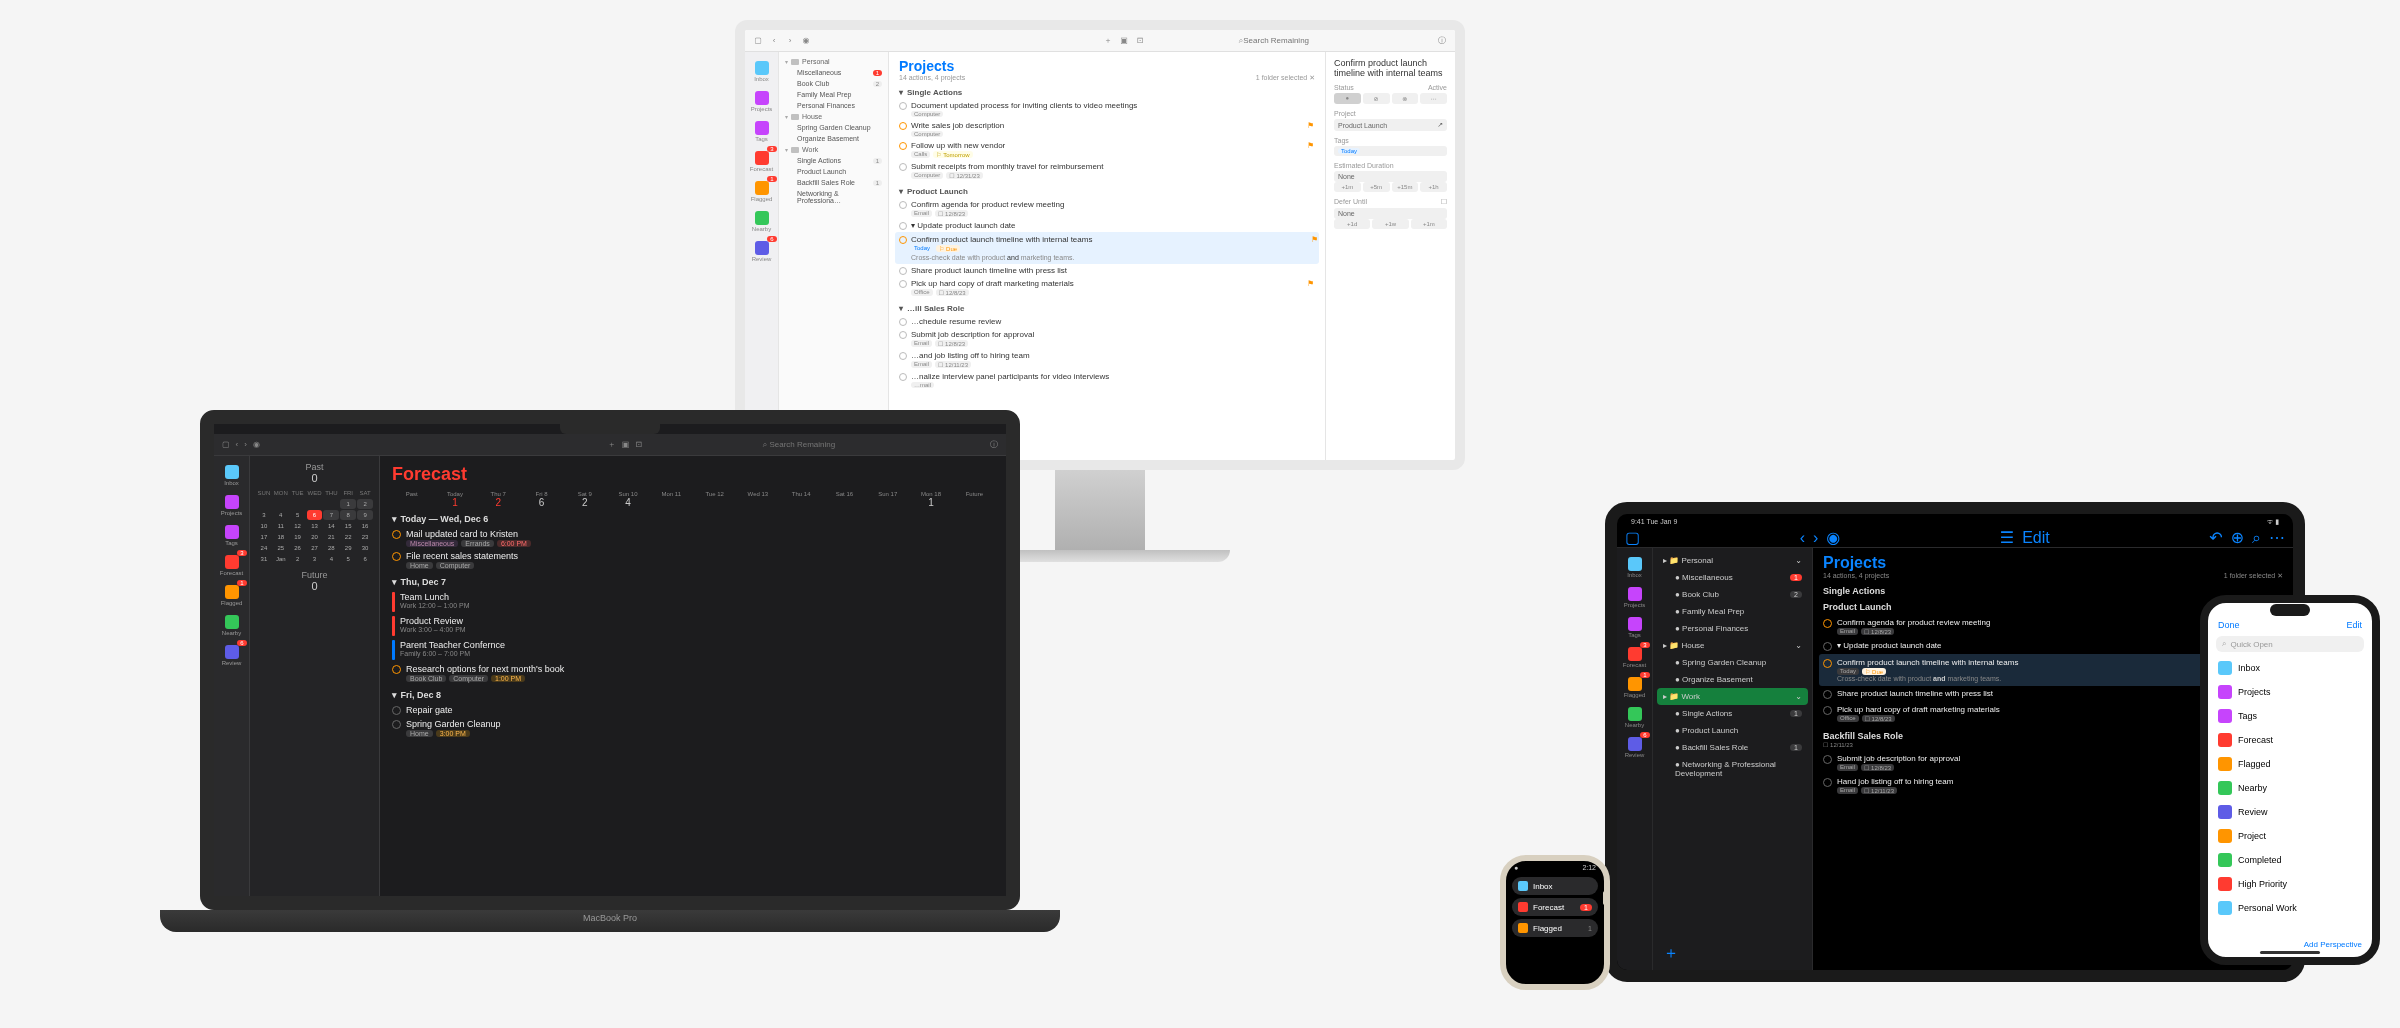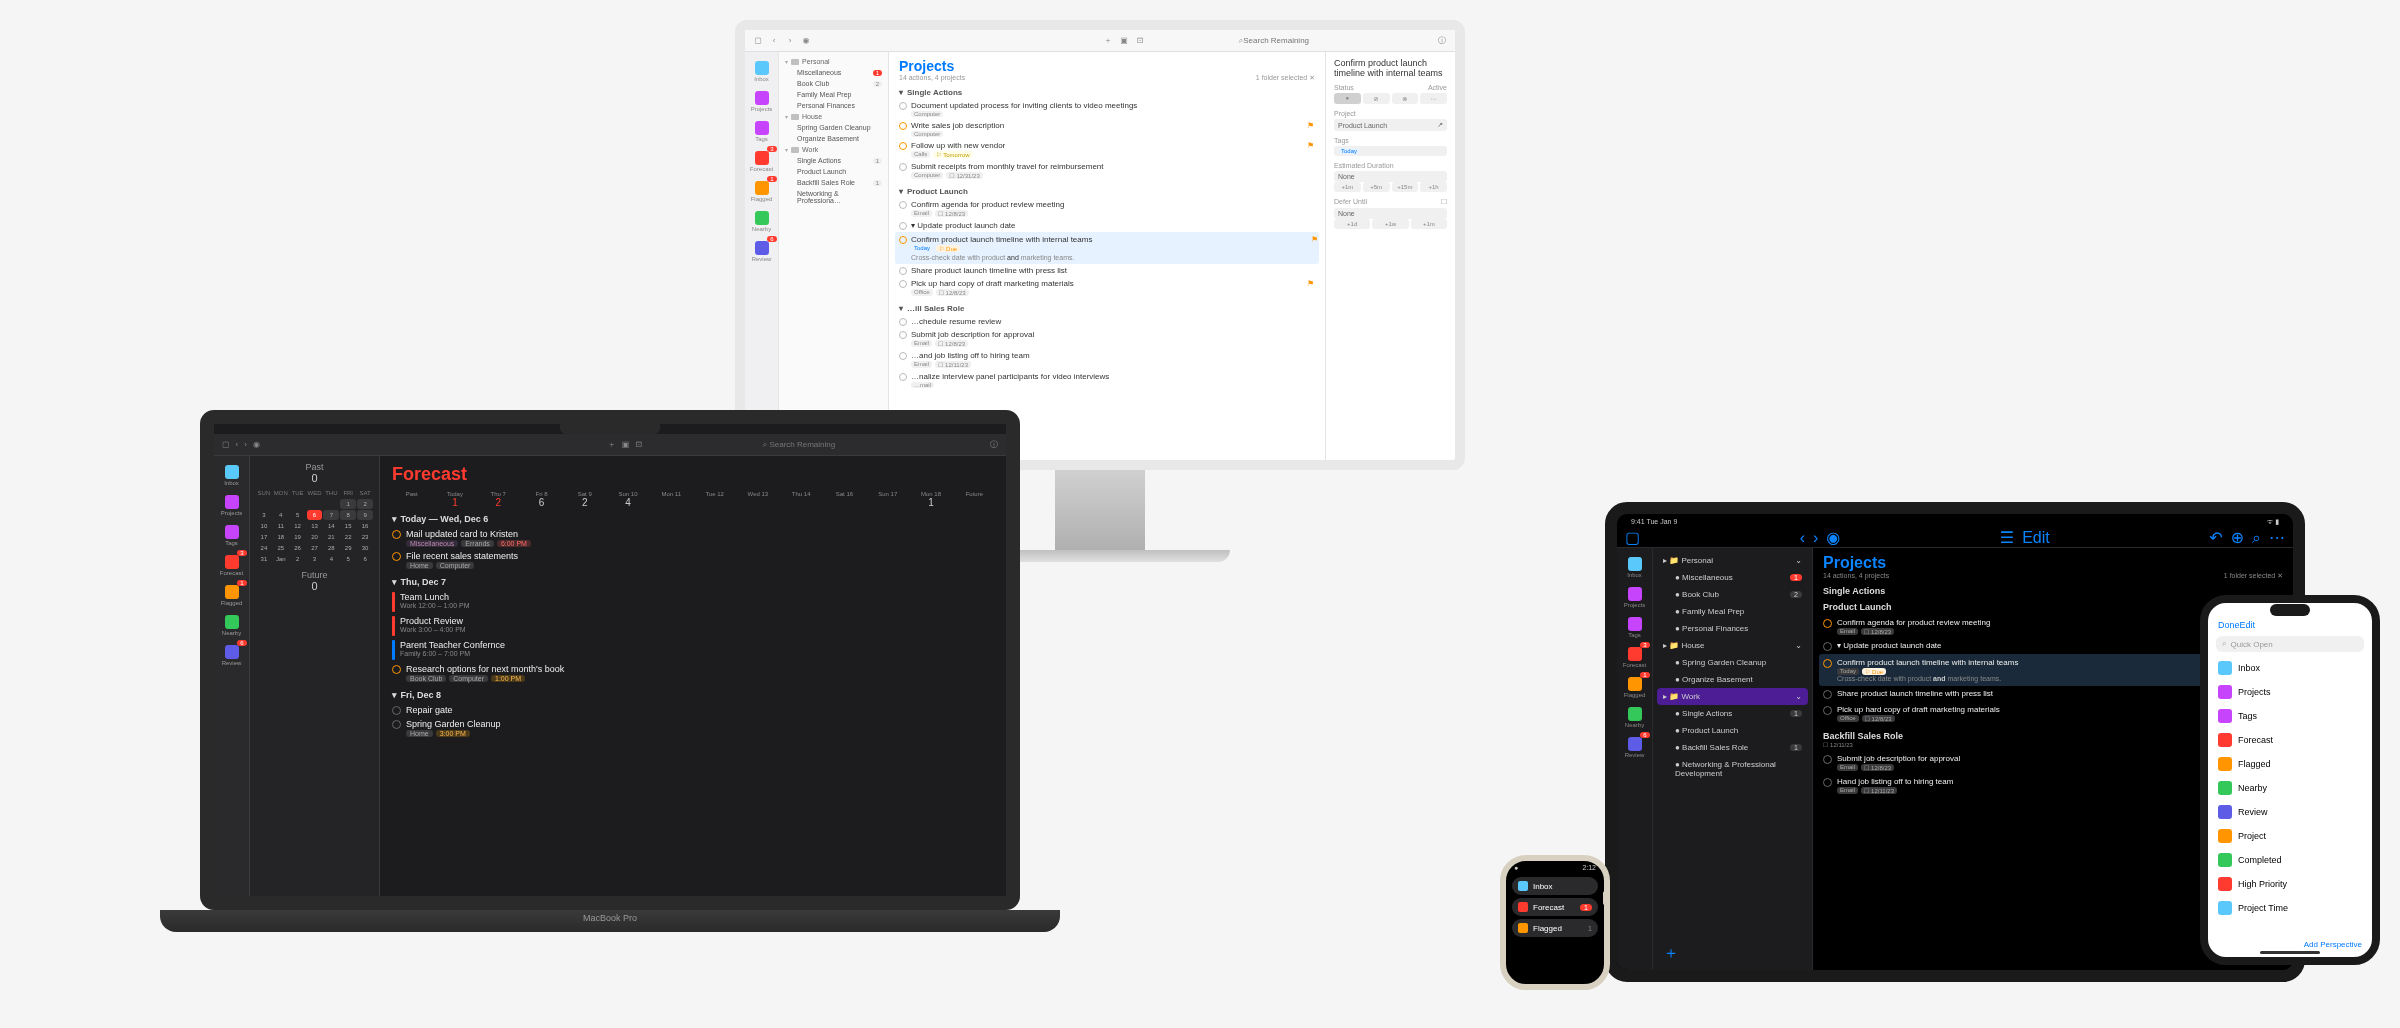--- a/index.html
+++ b/index.html
@@ -129,7 +129,7 @@
 .iphone { left: 2200px; top: 595px; width: 180px; height: 370px; background: #fff; border-radius: 26px; border: 8px solid #1a1a1a; overflow: hidden; }
 .iphone-notch { width: 40px; height: 12px; background: #1a1a1a; border-radius: 8px; margin: 2px auto 0; }
 .iphone-status { display: flex; justify-content: space-between; padding: 0 10px; font-size: 7px; margin-top: -10px; }
-.iphone-bar { display: flex; justify-content: flex-start; padding: 4px 10px; font-size: 9px; color: #007aff; }
+.iphone-bar { display: flex; justify-content: space-between; padding: 4px 10px; font-size: 9px; color: #007aff; }
 .iphone-search { margin: 2px 8px; background: #f0f0f0; border-radius: 6px; padding: 3px 6px; font-size: 8px; color: #999; display: flex; align-items: center; gap: 4px; }
 .iphone-list { padding: 2px 8px; }
 .iphone-item { display: flex; align-items: center; gap: 6px; padding: 5px 2px; font-size: 9px; }

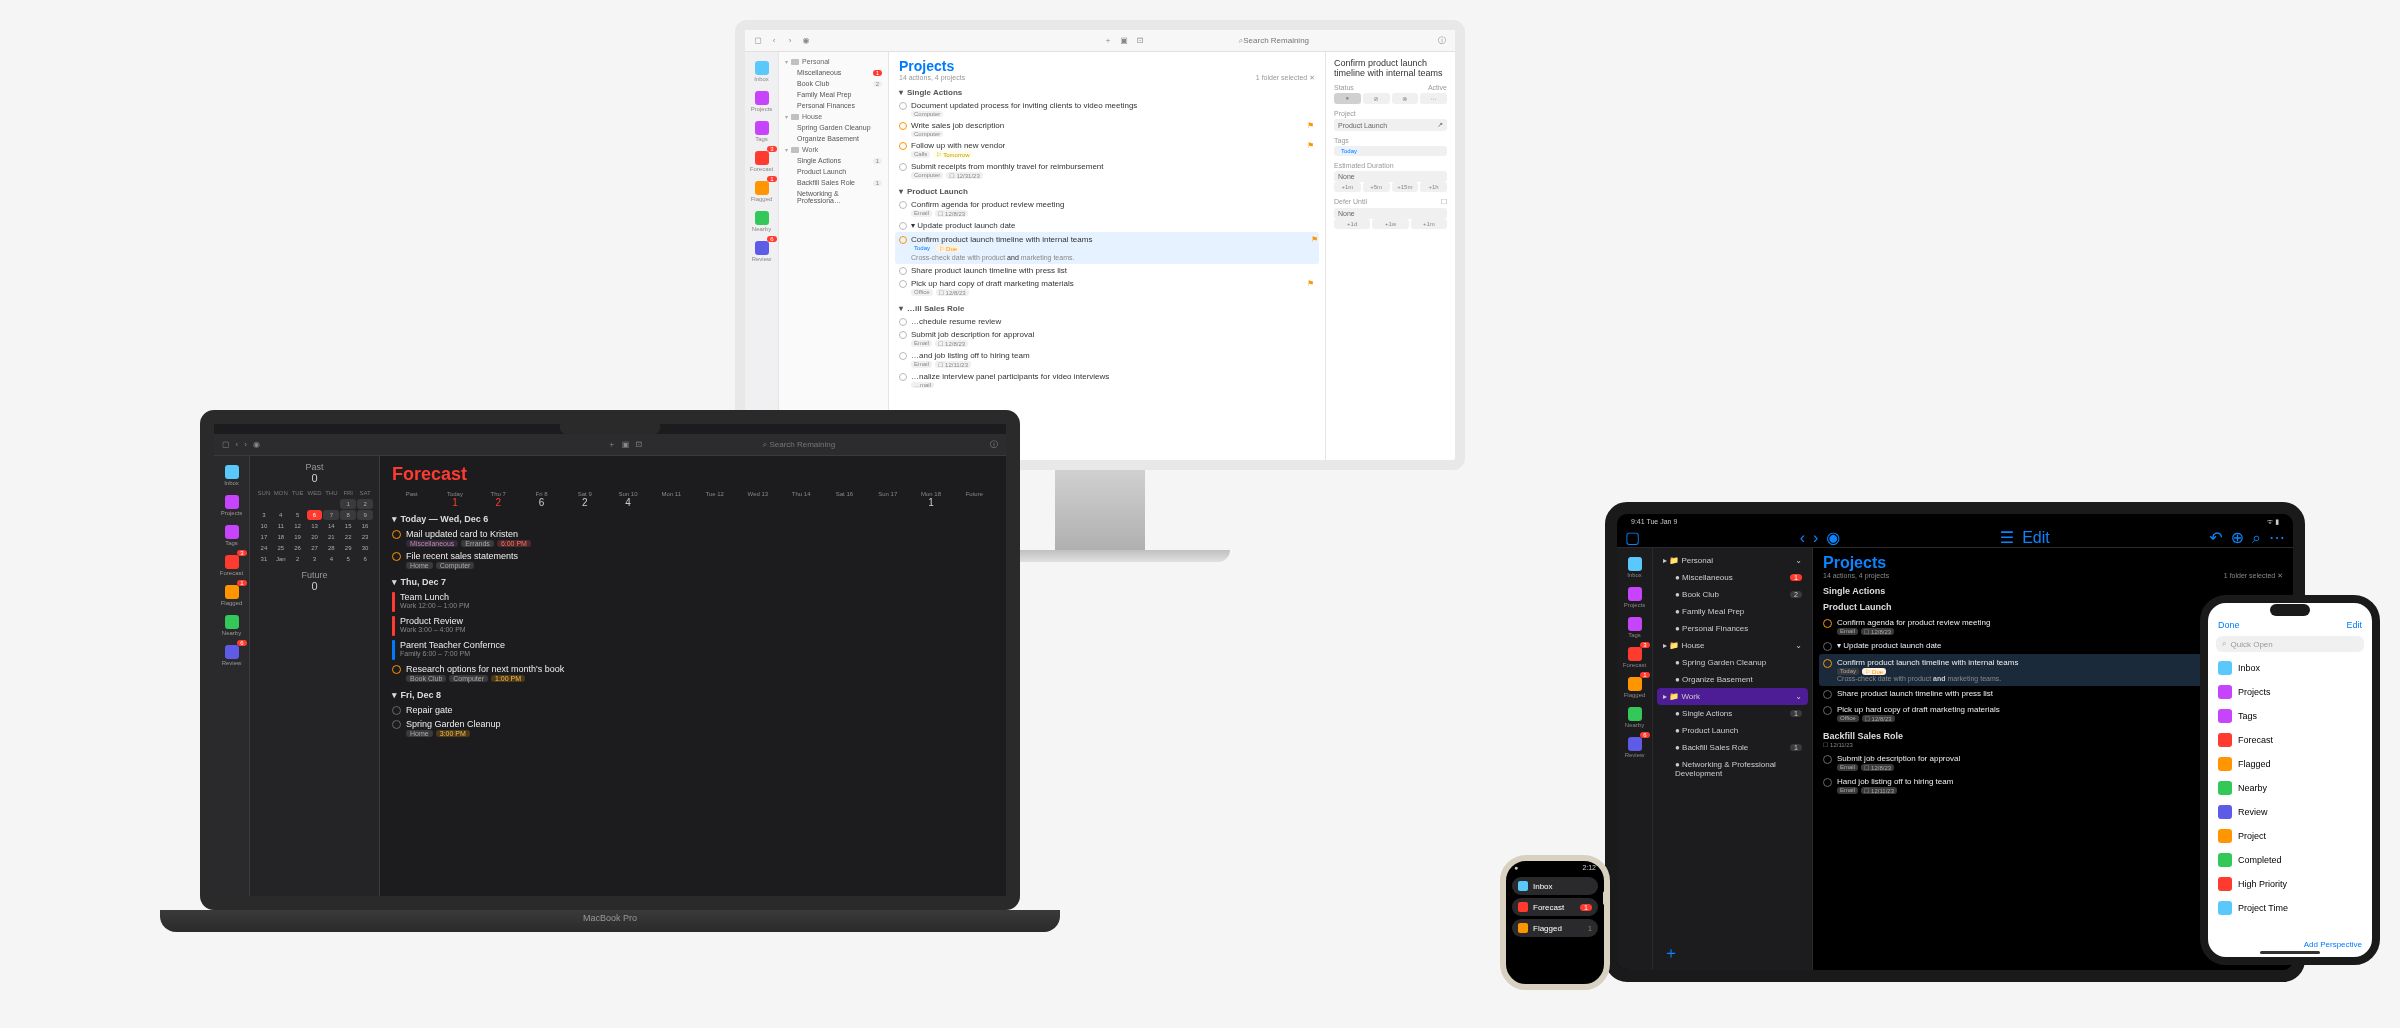--- a/index.html
+++ b/index.html
@@ -109,7 +109,7 @@
 .ipad-side { width: 36px; background: #1c1c1e; border-right: 1px solid #2a2a2c; display: flex; flex-direction: column; align-items: center; padding-top: 6px; gap: 4px; }
 .ipad-tree { width: 160px; background: #1c1c1e; border-right: 1px solid #2a2a2c; padding: 4px; color: #ccc; font-size: 8px; position: relative; }
 .ipad-tree .fold { padding: 4px 6px; display: flex; align-items: center; justify-content: space-between; border-radius: 4px; }
-.ipad-tree .fold.hdr { background: #4c1d95; }
+.ipad-tree .fold.hdr { background: #15803d; }
 .ipad-tree .item { padding: 4px 6px 4px 18px; display: flex; justify-content: space-between; align-items: center; }
 .ipad-tree .cnt { background: #3a3a3c; border-radius: 6px; padding: 0 4px; font-size: 7px; }
 .ipad-tree .cnt.r { background: #ff3b30; color: #fff; }

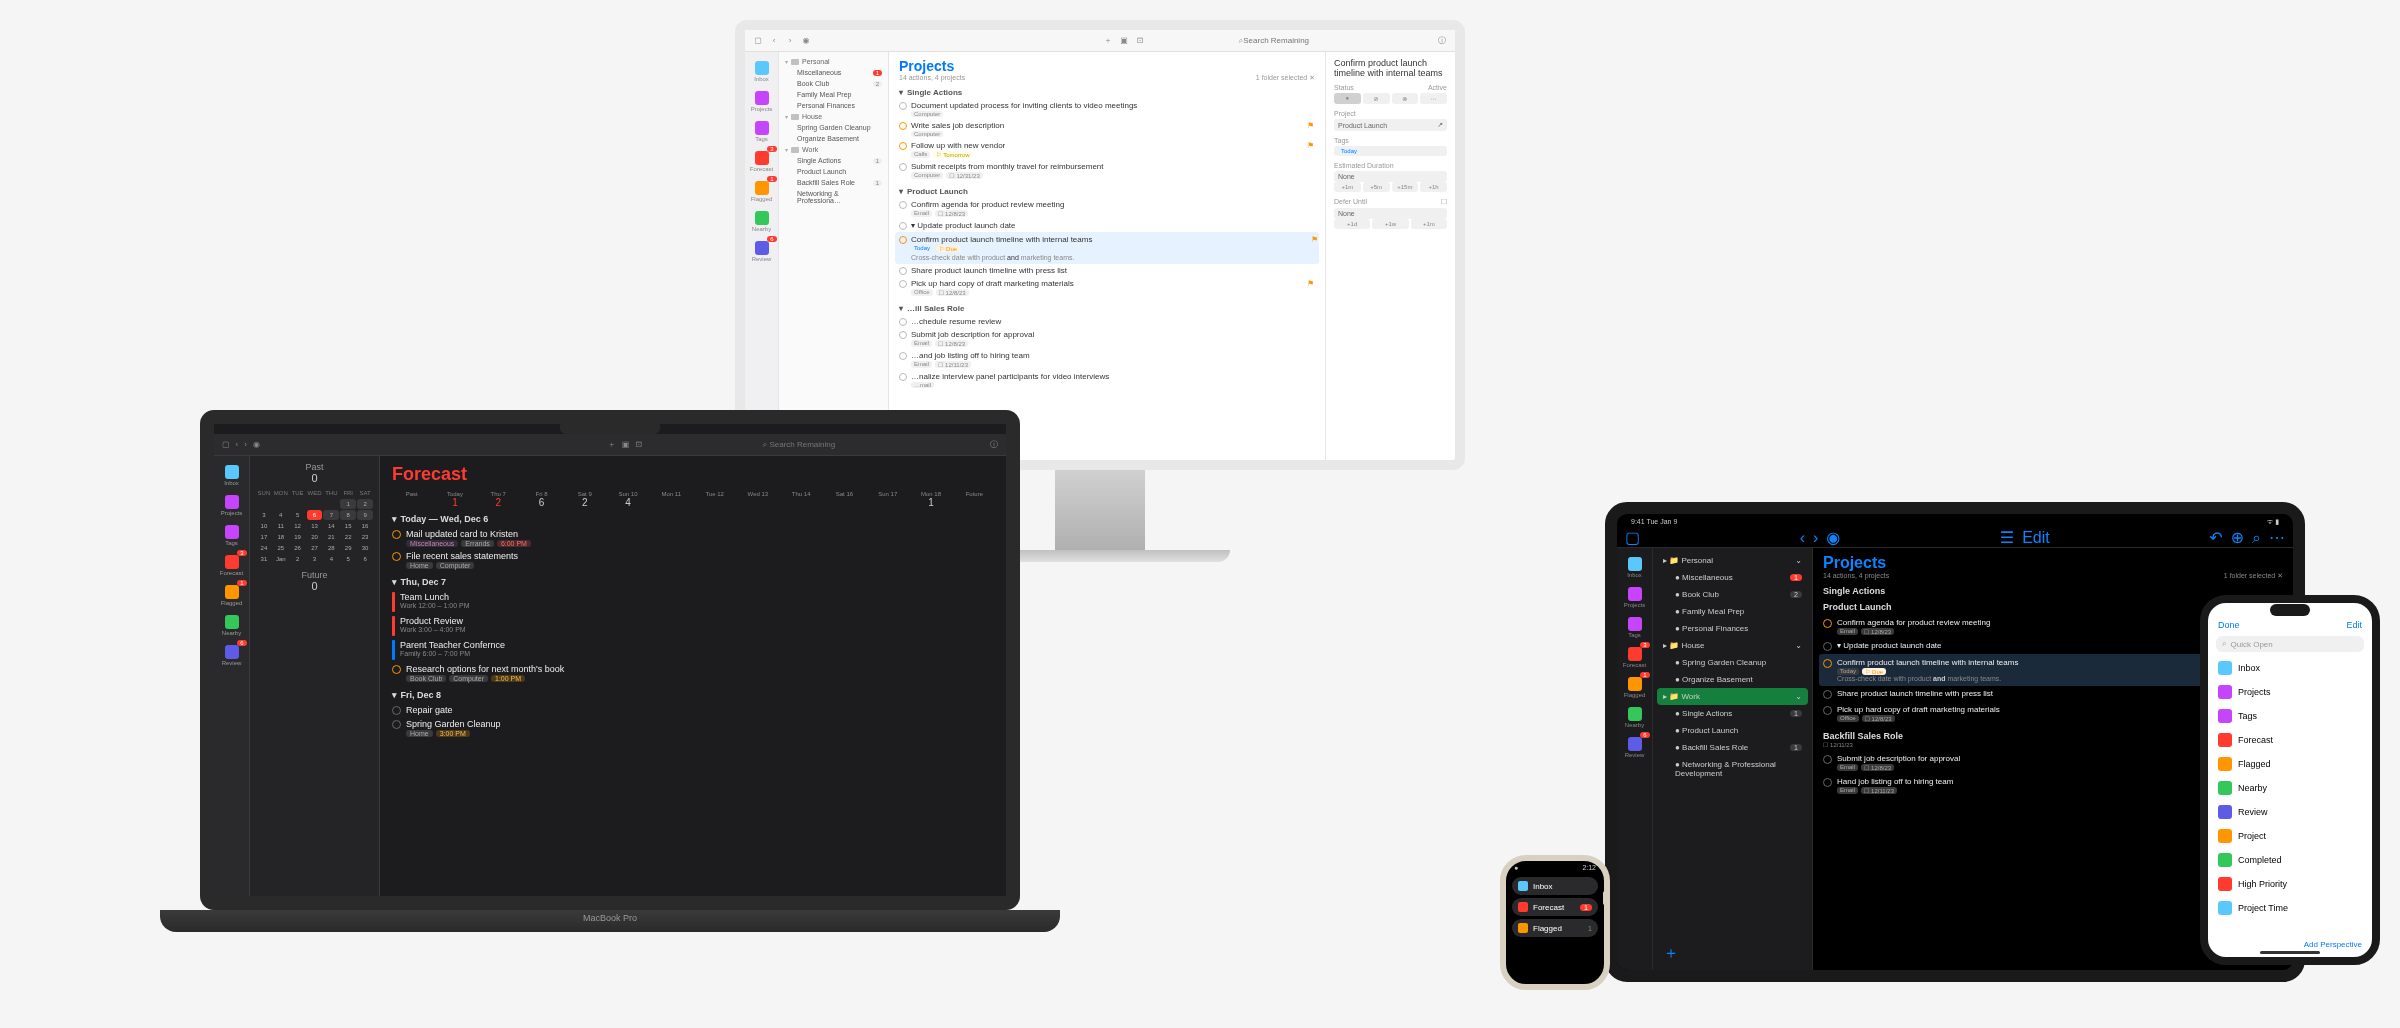--- a/index.html
+++ b/index.html
@@ -916,7 +916,7 @@
       </div>
       <div class="iphone-item">
         <div class="ic" style="background:#5ac8fa"></div>
-        <span>Project Time</span>
+        <span>Personal Work</span>
       </div>
     </div>
   <div class="iphone-add">Add Perspective</div>

